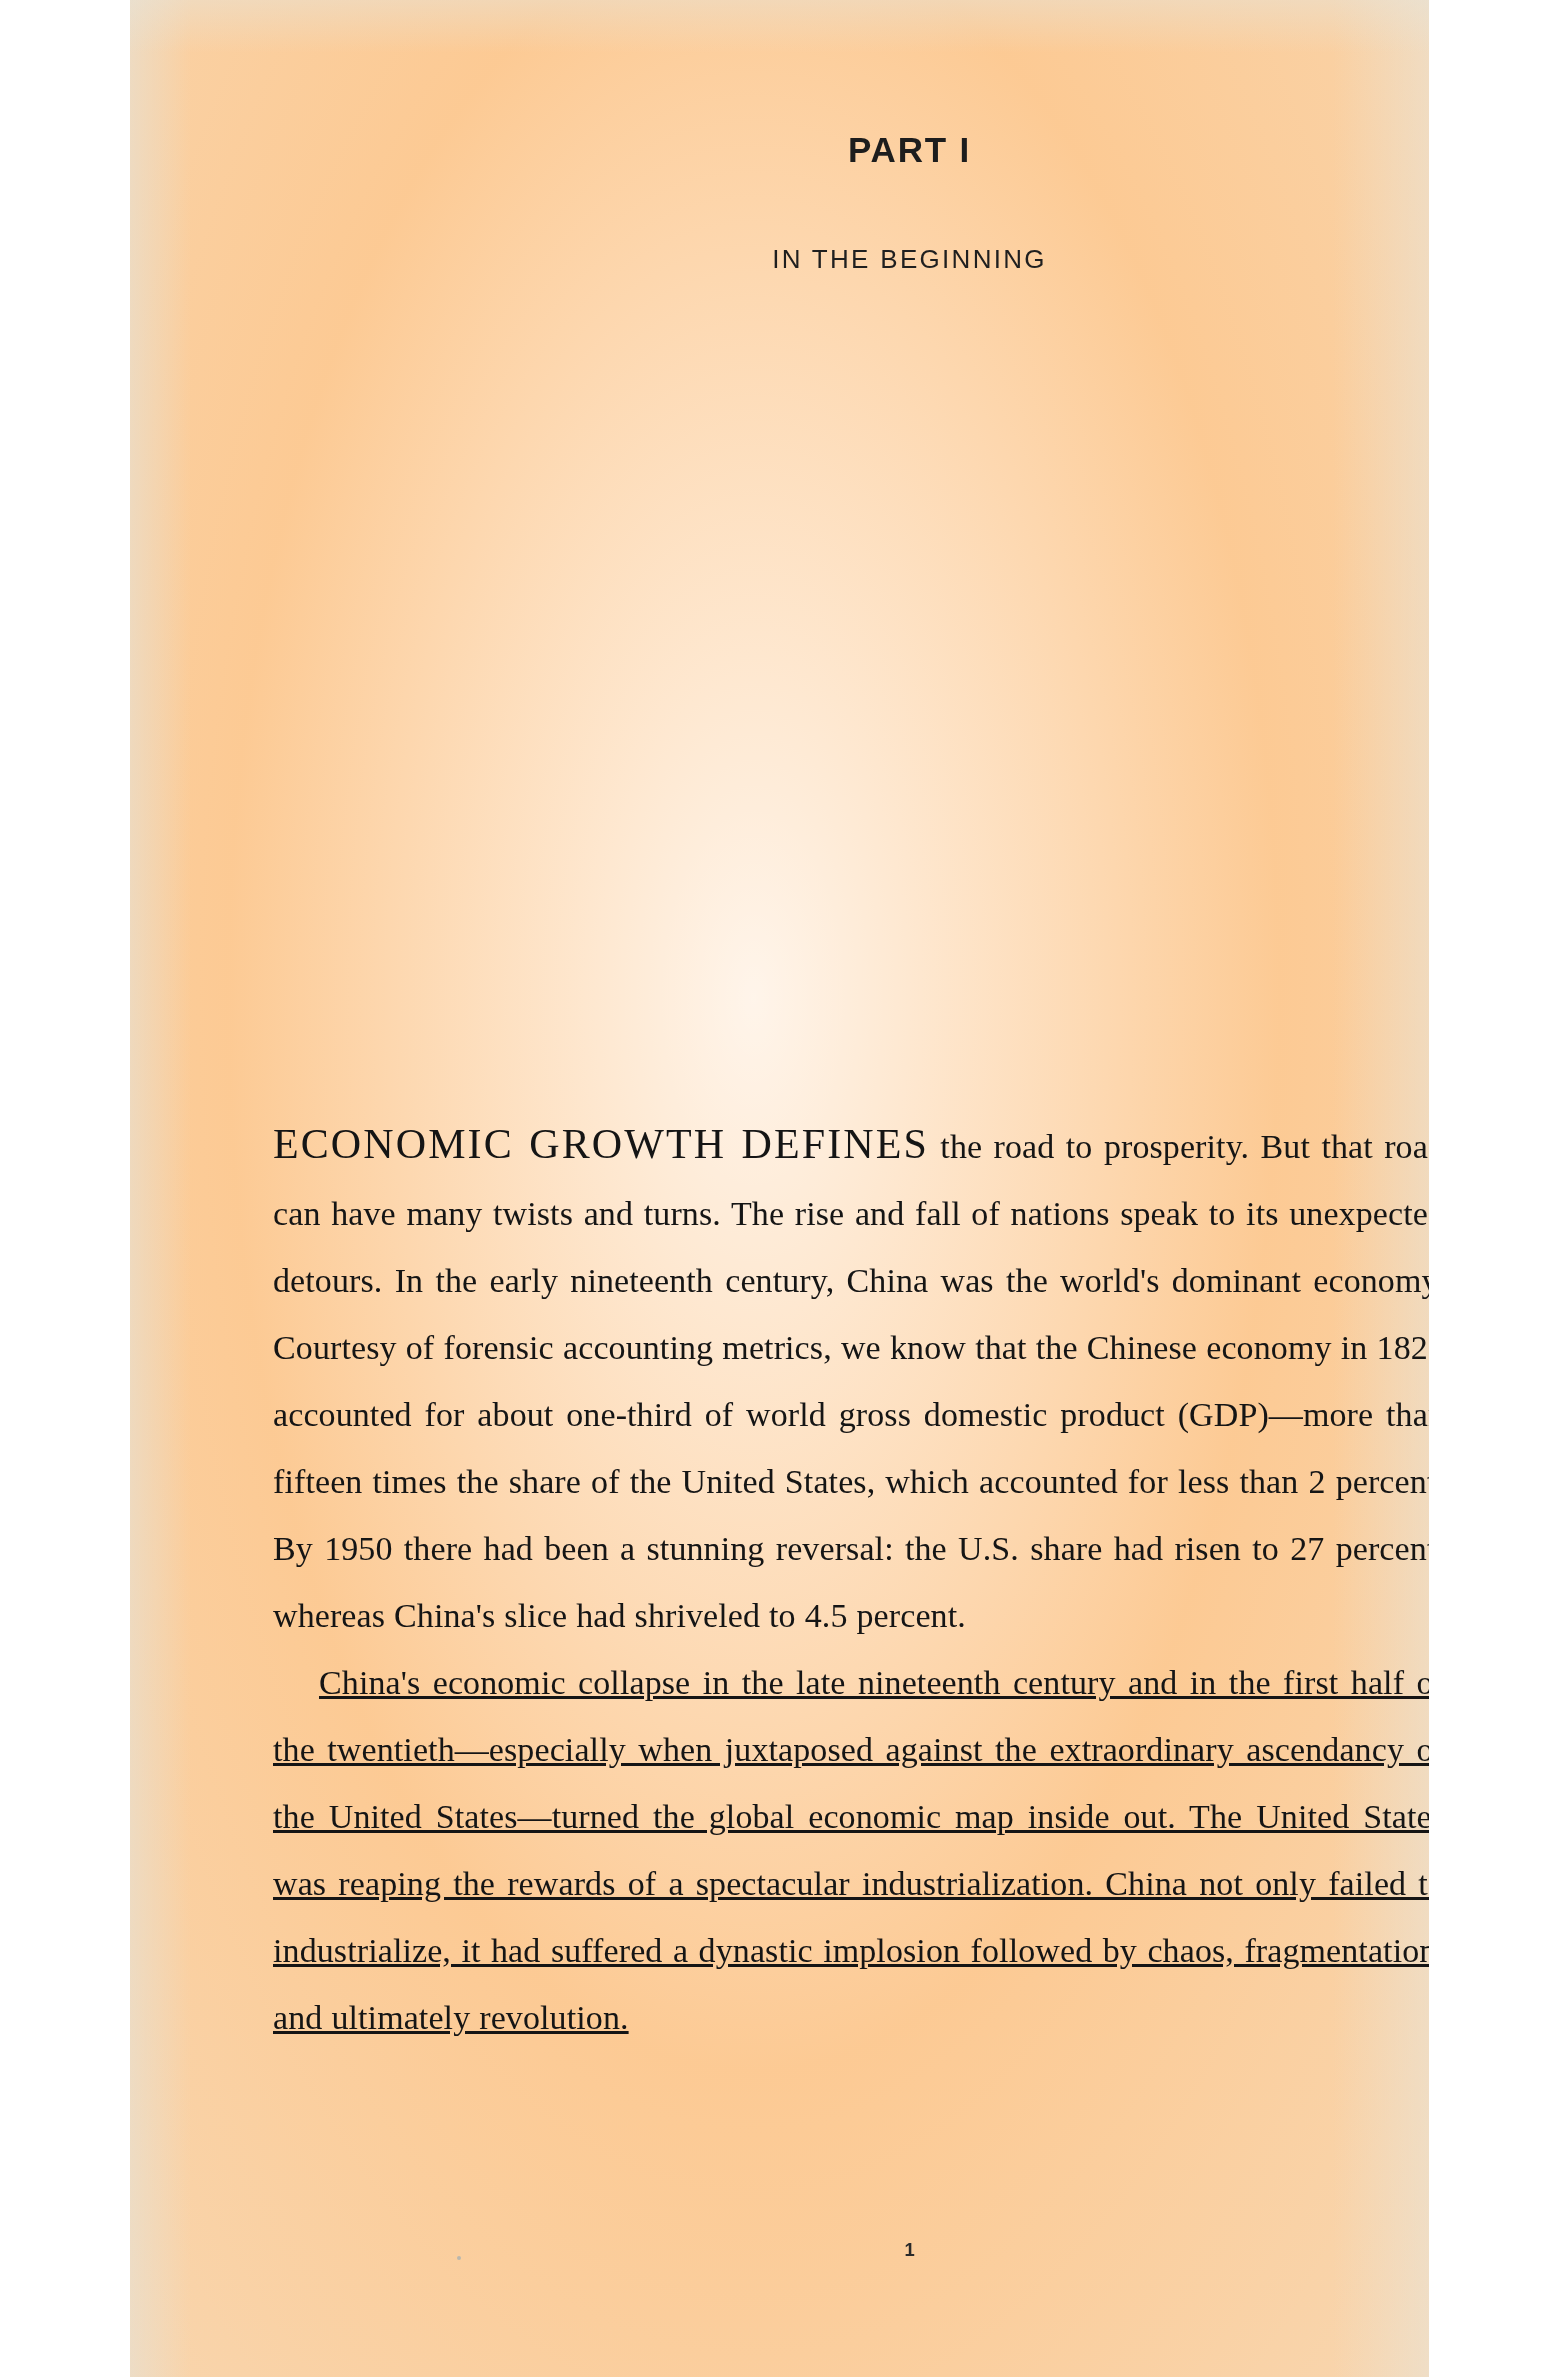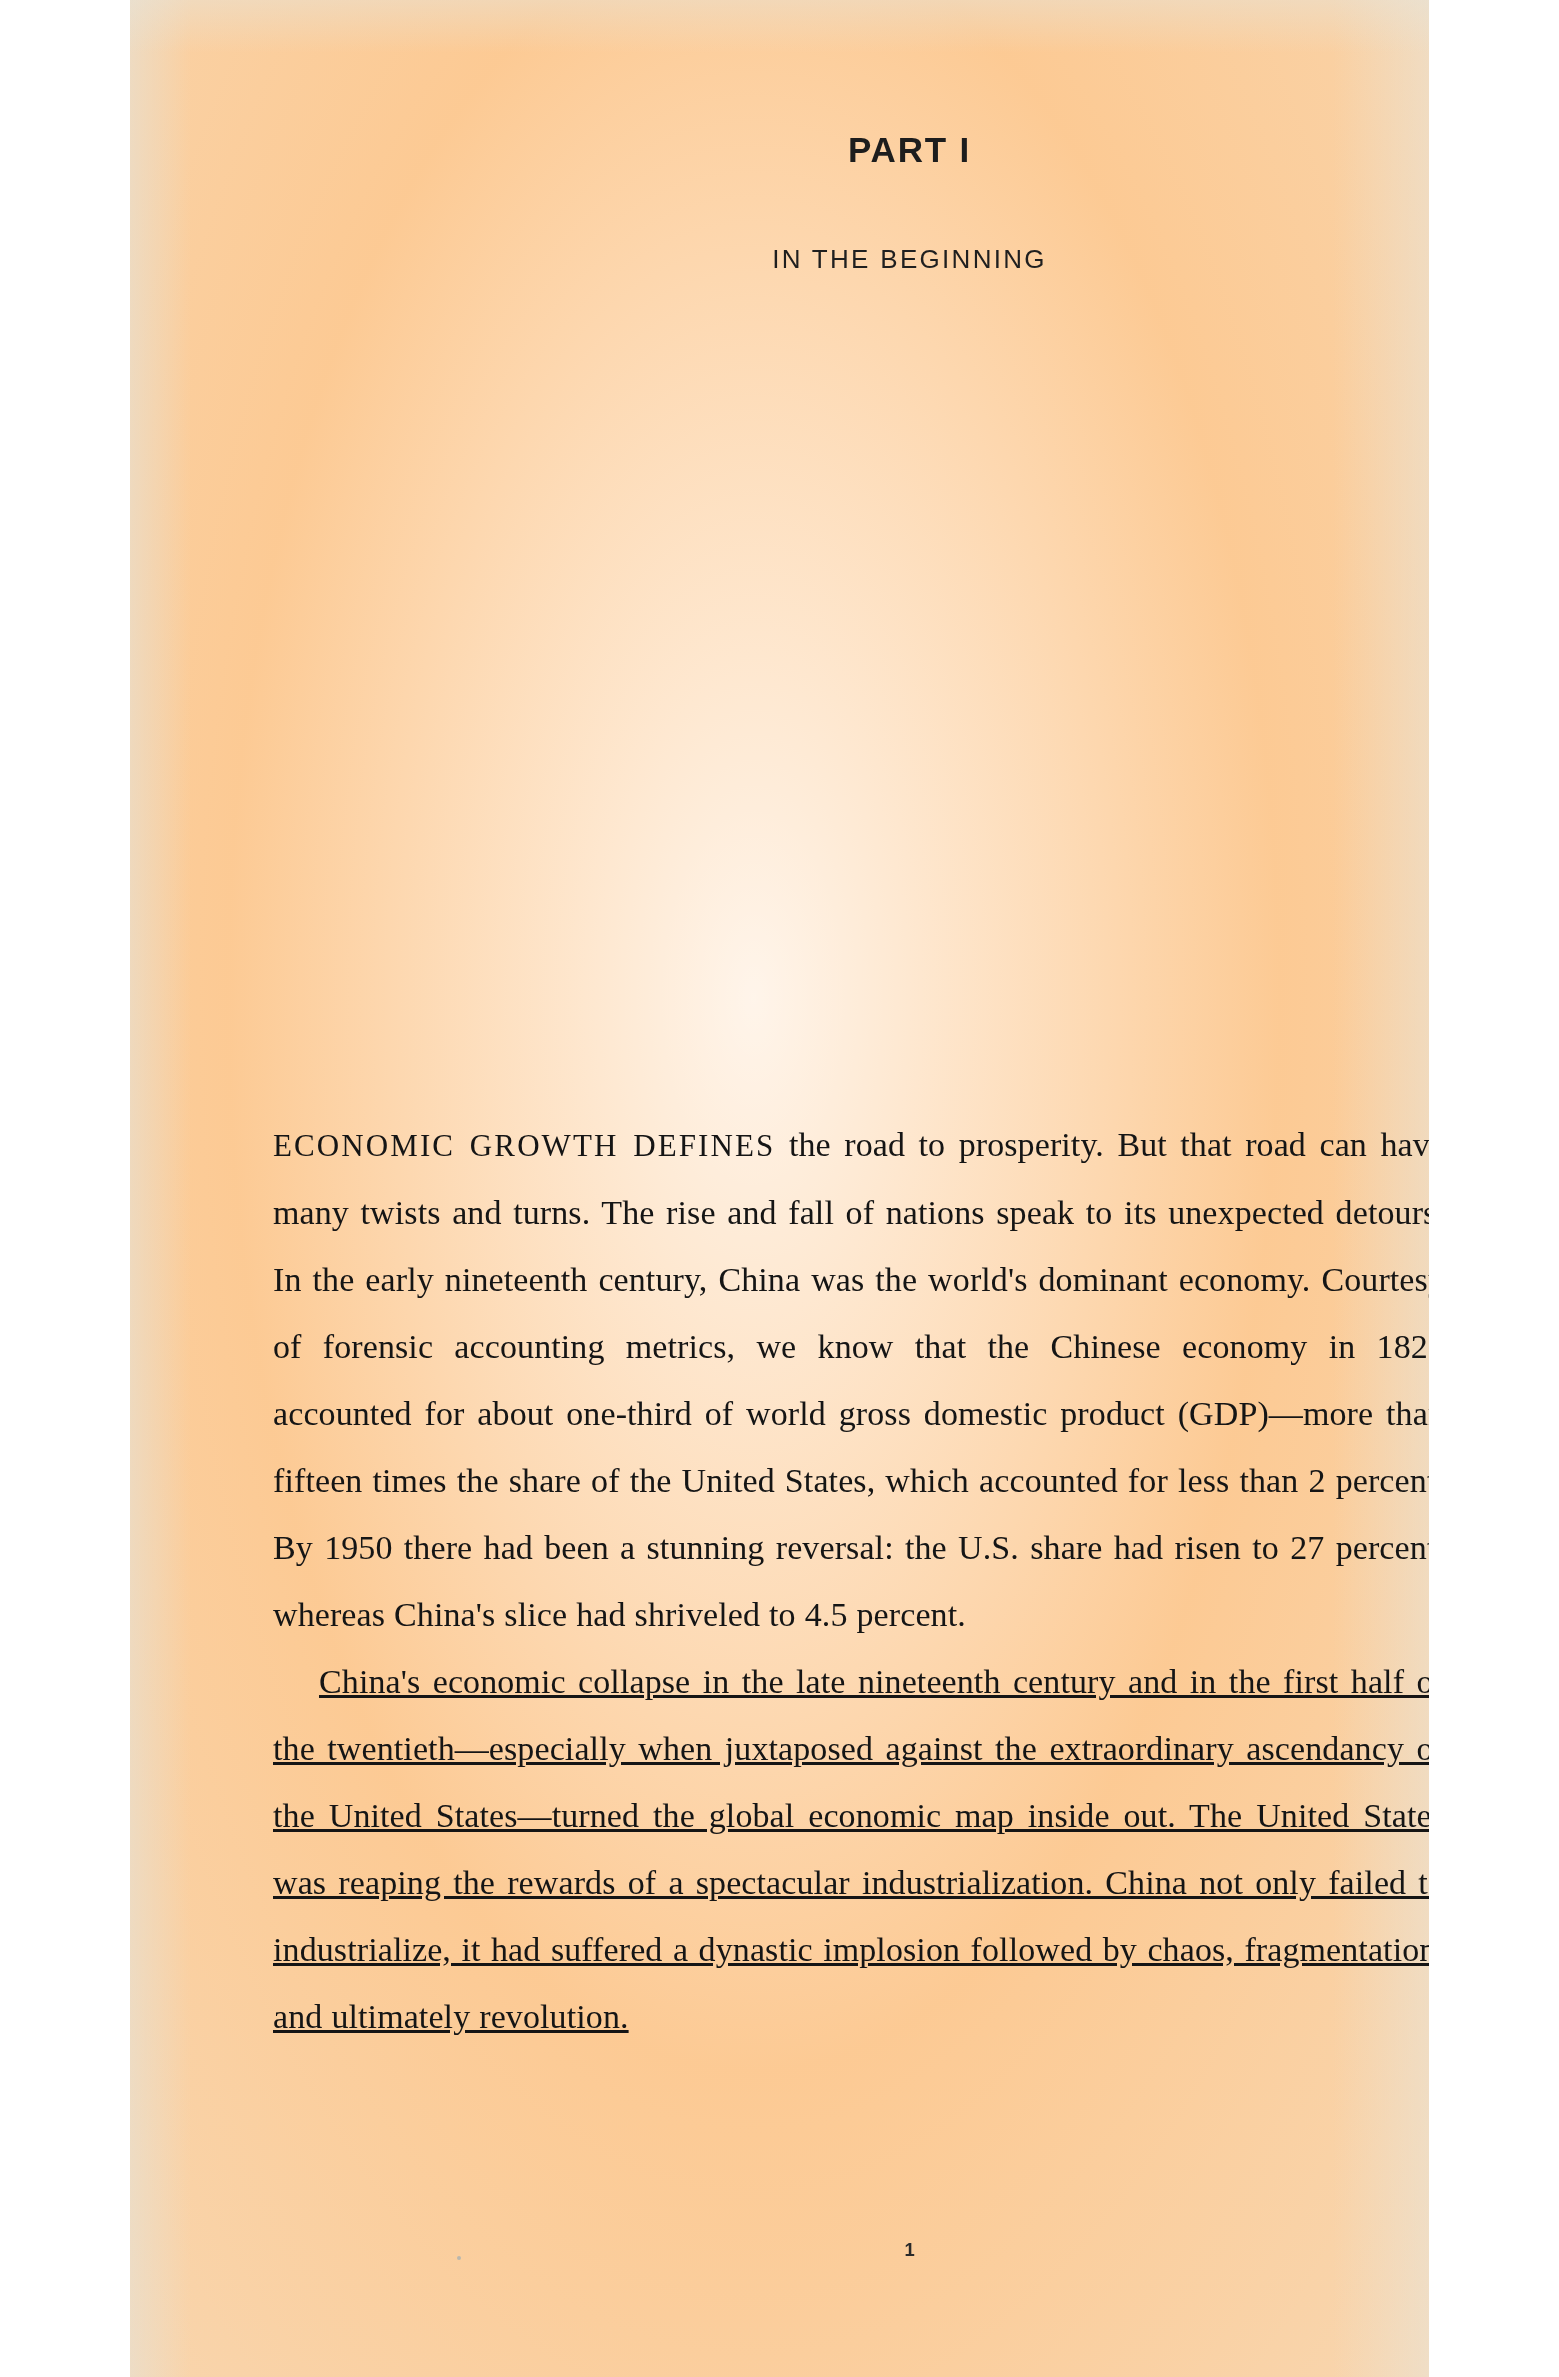--- a/index.html
+++ b/index.html
@@ -115,7 +115,7 @@
 
   .small-caps-lead {
     font-variant: small-caps;
-    font-size: 31px;
+    font-size: 42px;
     letter-spacing: 2.1px;
   }
 

